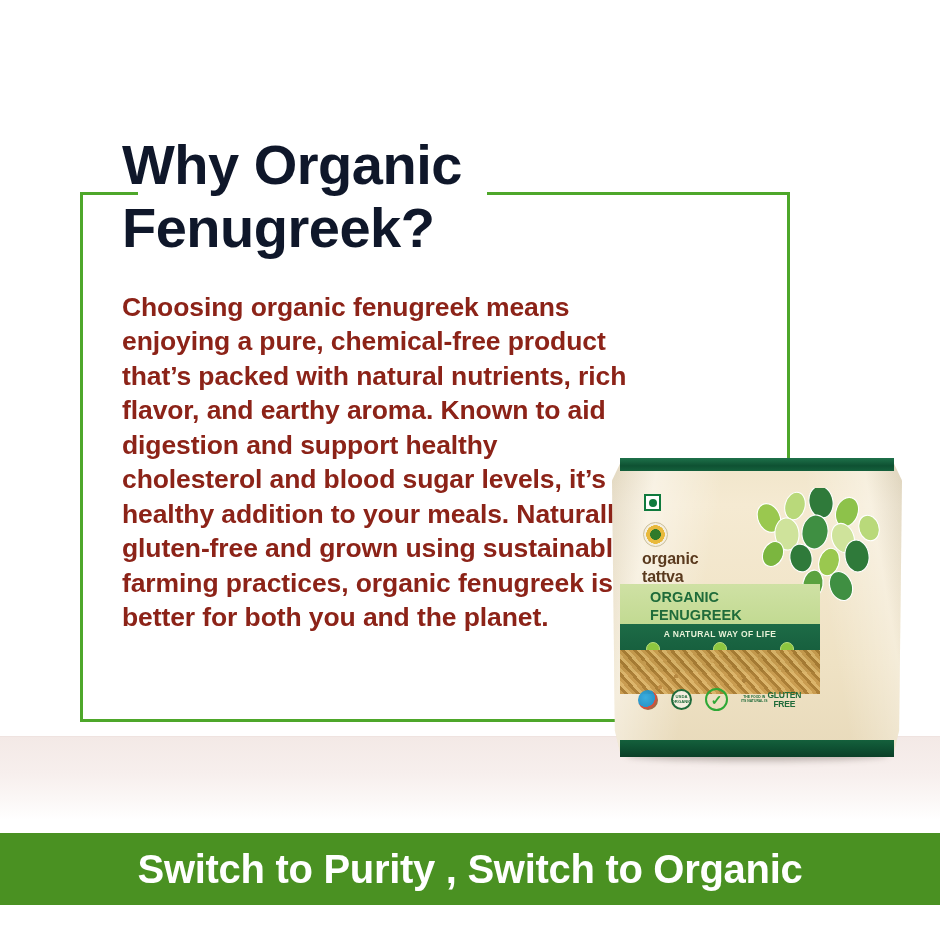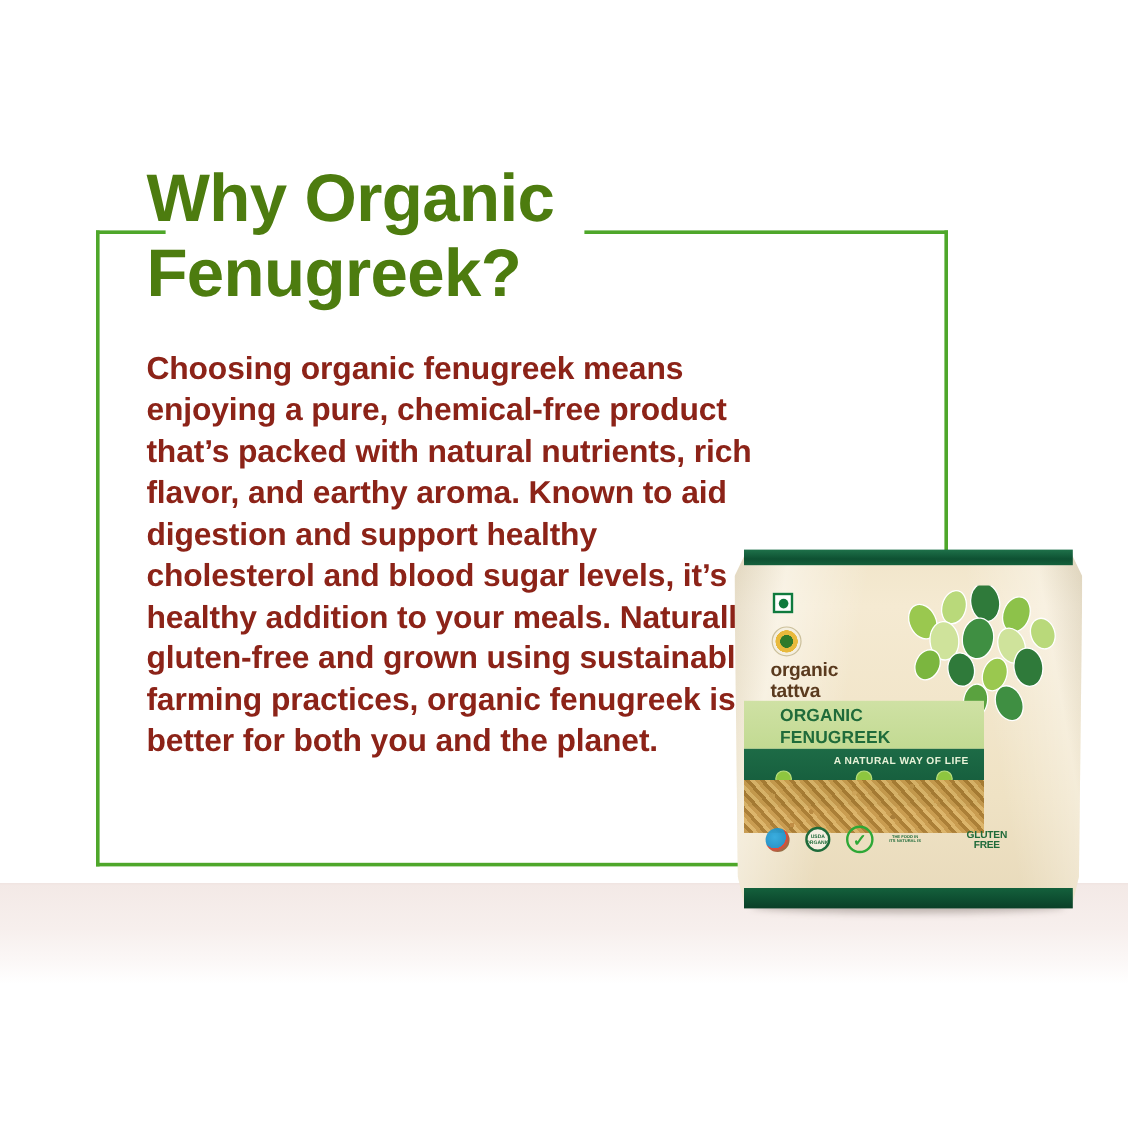--- a/index.html
+++ b/index.html
@@ -70,7 +70,7 @@
     left: 122px;
     top: 134px;
     width: 520px;
-    color: #4d7c0f;
+    color: #0f172a;
     font-size: 56px;
     line-height: 1.12;
     font-weight: 700;

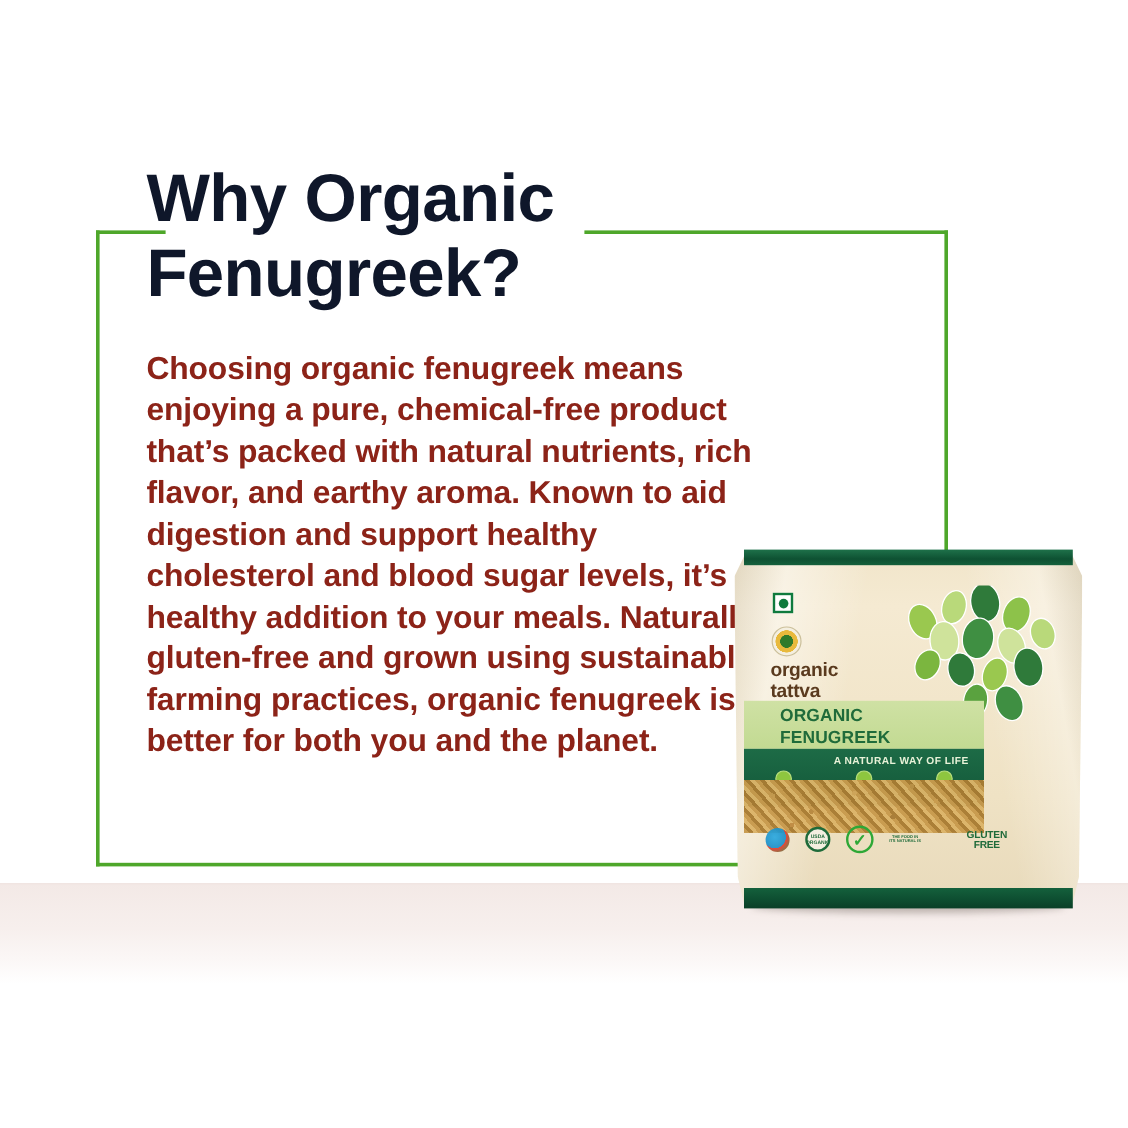--- a/index.html
+++ b/index.html
@@ -226,7 +226,6 @@
     font-size: 8.5px;
     font-weight: 700;
     letter-spacing: 0.4px;
-    padding-left: 31px;
   }
   .feature-row {
     position: absolute;

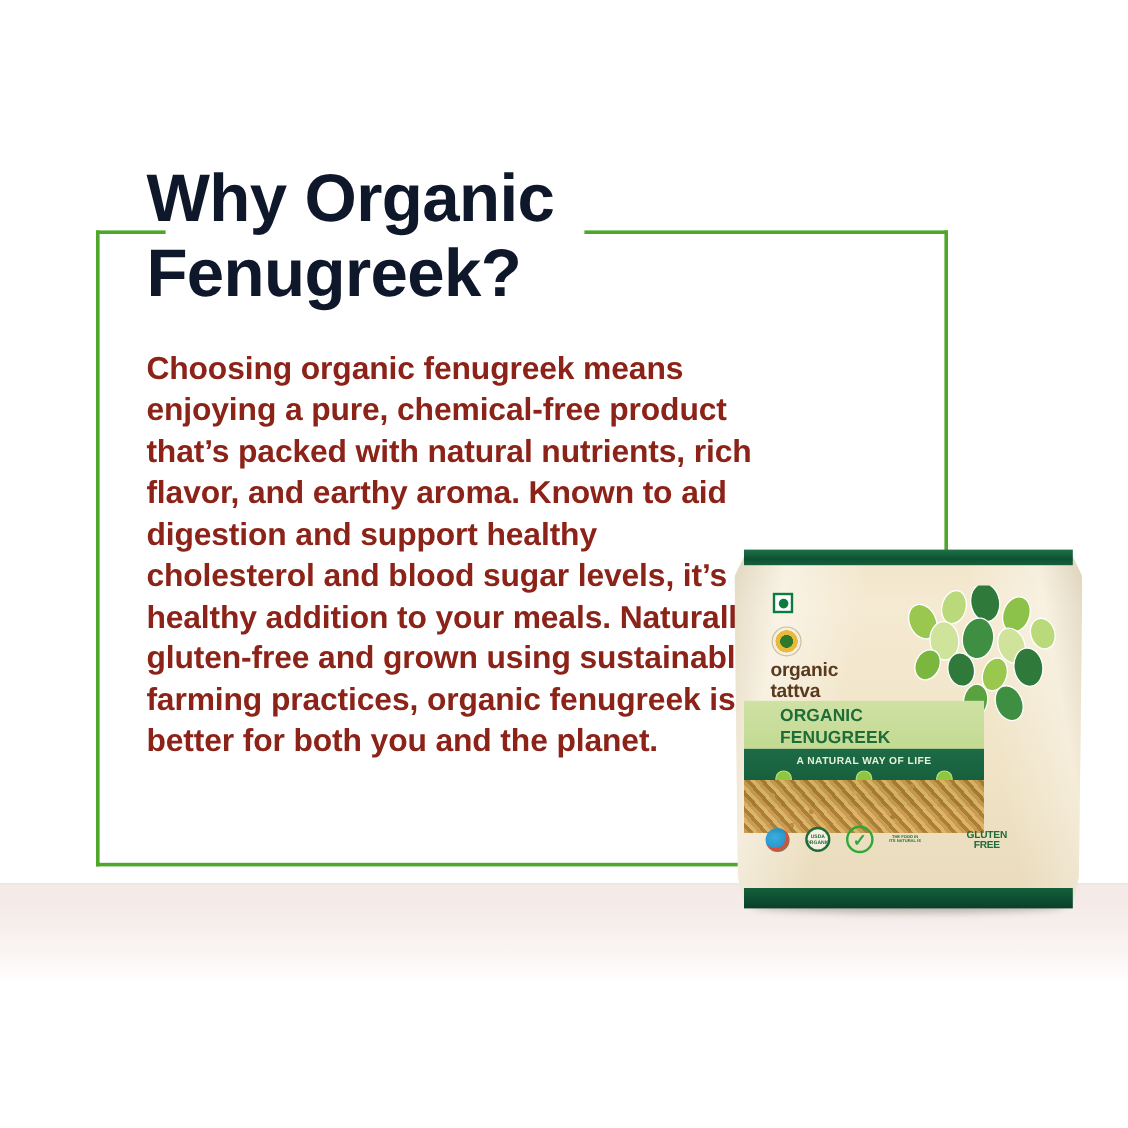--- a/index.html
+++ b/index.html
@@ -449,7 +449,7 @@
       <div class="cert cert-gluten">
         <span class="small" style="white-space: pre-line;">THE FOOD IN
 ITS NATURAL IS</span>
-        <span class="big" style="white-space: pre-line; margin-left: 38px;">GLUTEN
+        <span class="big" style="white-space: pre-line;">GLUTEN
 FREE</span>
       </div>
     </div>

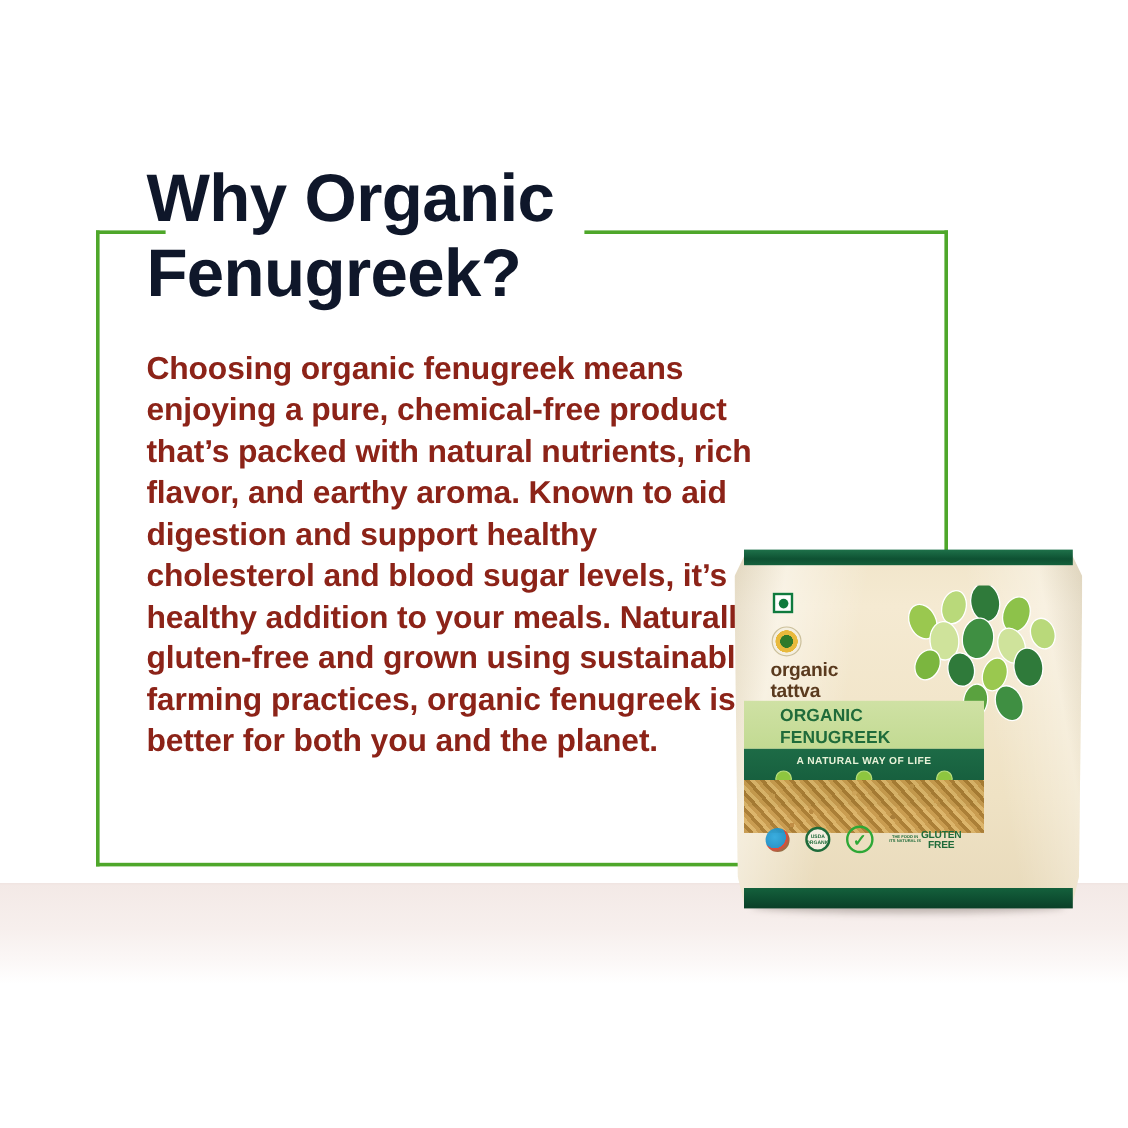--- a/index.html
+++ b/index.html
@@ -457,6 +457,9 @@
     <div class="seal-bottom"></div>
   </div>
 
+  <div class="banner">
+    <div class="banner-text">Switch to Purity , Switch to Organic</div>
+  </div>
 
 </div>
 

